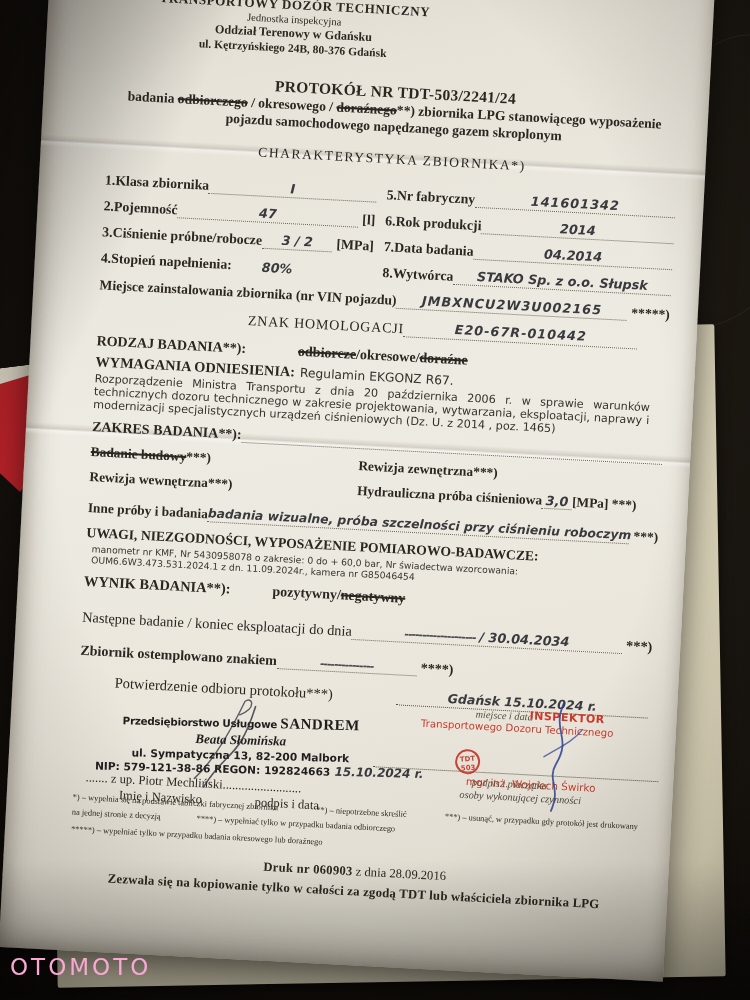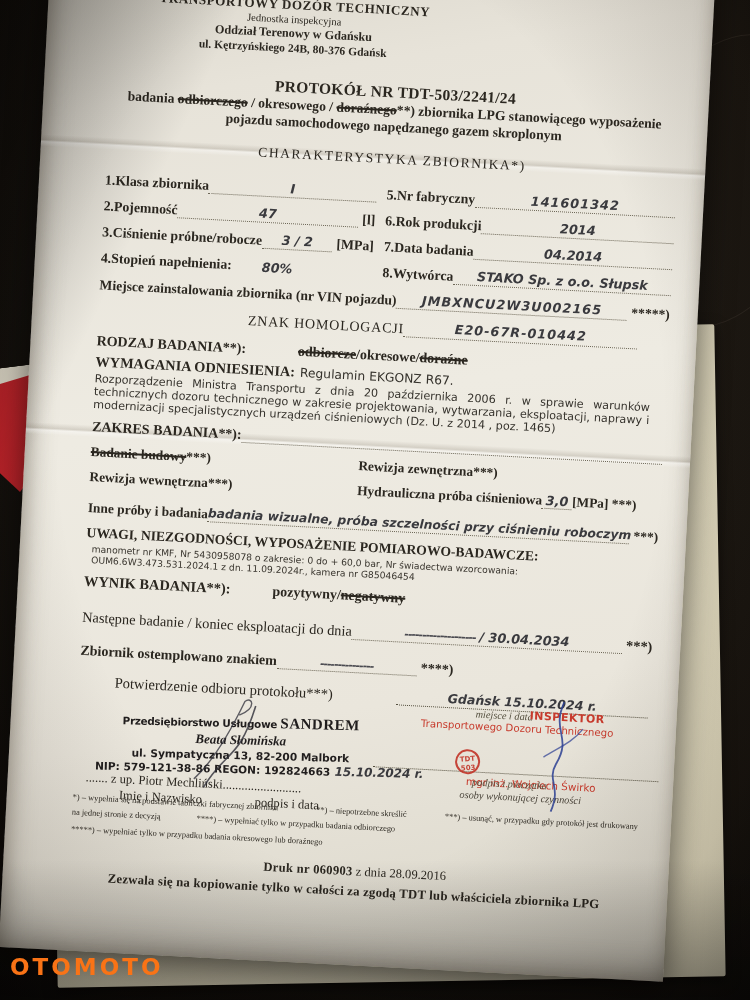--- a/index.html
+++ b/index.html
@@ -102,8 +102,8 @@
     background:linear-gradient(115deg,rgba(0,0,0,.38),rgba(0,0,0,0) 20%),
                linear-gradient(to top,rgba(0,0,0,.30),rgba(0,0,0,0) 14%),
                radial-gradient(ellipse at 48% 42%,rgba(0,0,0,0) 55%,rgba(20,12,6,.14) 82%,rgba(0,0,0,.34) 100%);}
-  .wm{position:absolute;left:10px;top:954px;color:#f97316;font-family:"DejaVu Sans",sans-serif;
-    font-weight:bold;font-size:23px;letter-spacing:3px;z-index:5;}
+  .wm{position:absolute;left:10px;top:954px;color:#f9a8d4;font-family:"DejaVu Sans",sans-serif;
+    font-weight:normal;font-size:23px;letter-spacing:3px;z-index:5;}
 </style>
 </head>
 <body>

